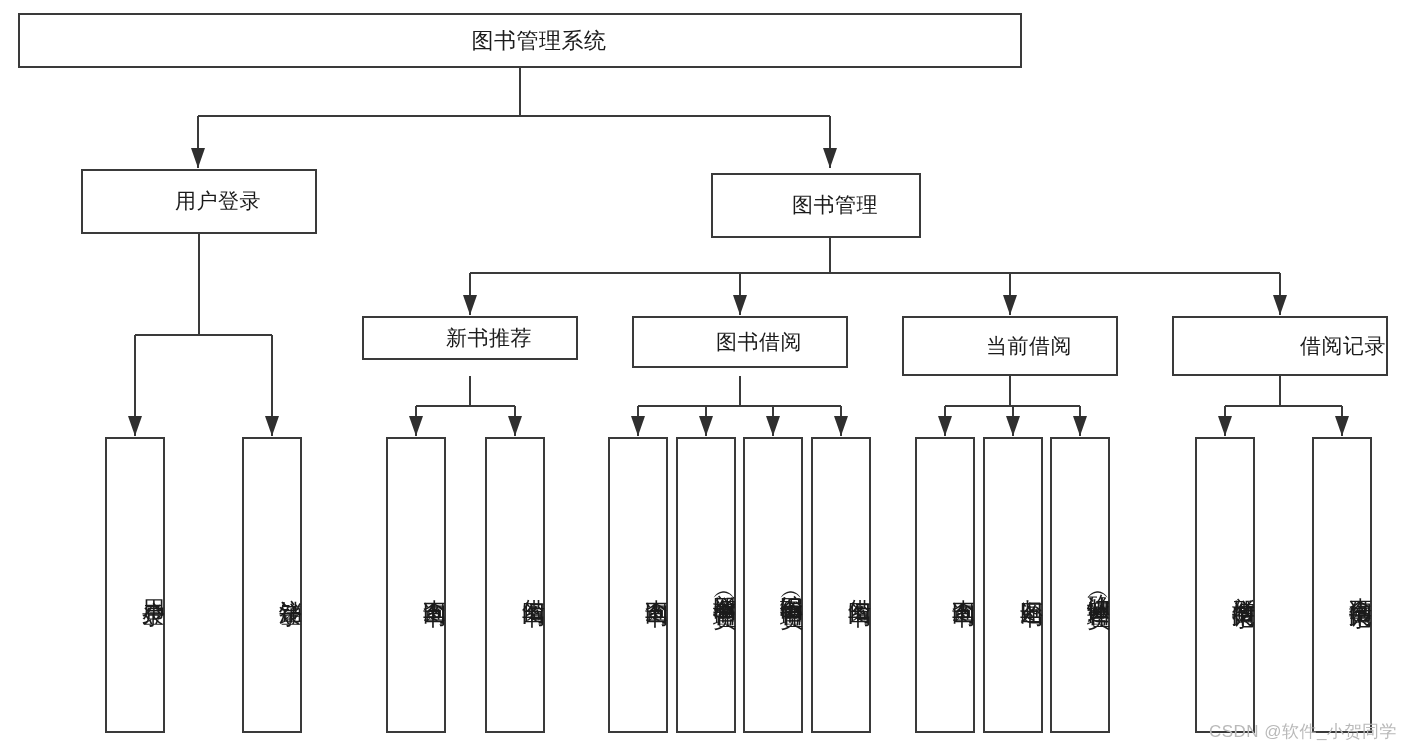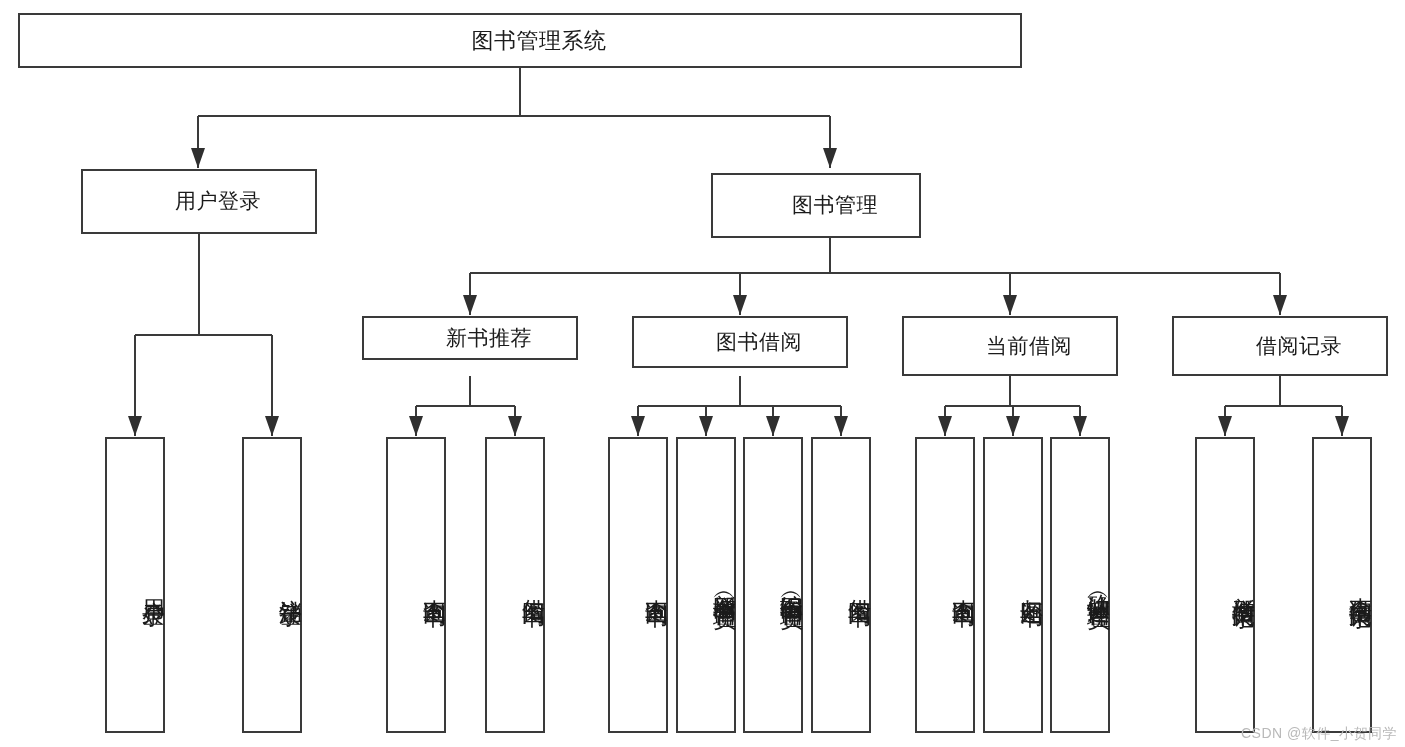--- a/index.html
+++ b/index.html
@@ -170,7 +170,7 @@
   <div class="node horiz" style="left:902px; top:316px; width:216px; height:60px;">
     <span class="node-label">当前借阅</span>
   </div>
-  <div class="node horiz" style="left:1172px; top:316px; width:216px; height:60px;">
+  <div class="node horiz" style="left:1172px; top:316px; width:216px; height:60px;justify-content:flex-end;">
     <span class="node-label">借阅记录</span>
   </div>
 

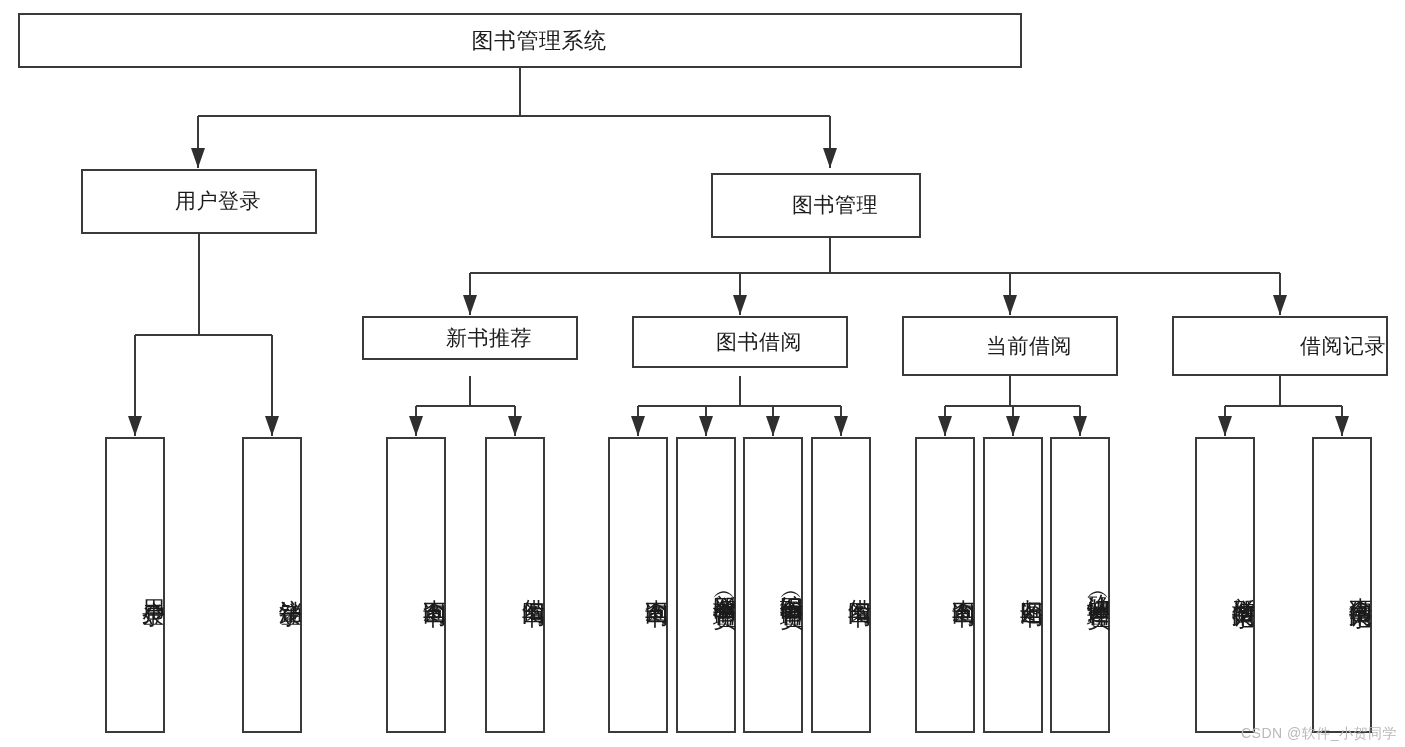--- a/index.html
+++ b/index.html
@@ -83,7 +83,7 @@
     position: absolute;
     right: 8px;
     bottom: 4px;
-    font-size: 14px;
+    font-size: 17px;
     color: #b9b9b9;
     letter-spacing: 0.5px;
     user-select: none;

